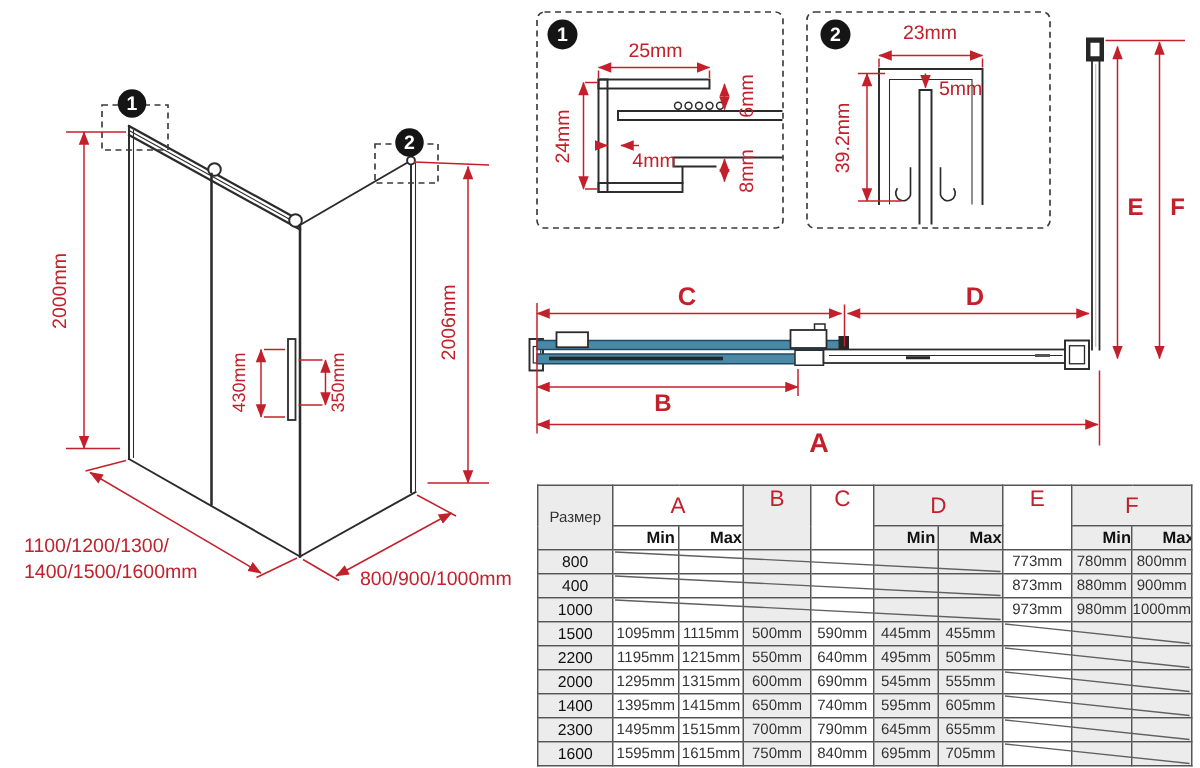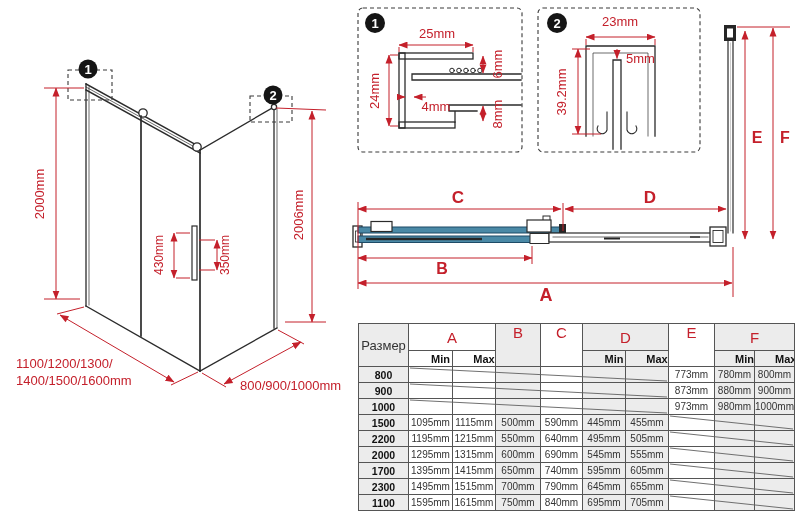--- a/index.html
+++ b/index.html
@@ -23,7 +23,7 @@
   table.dims th,table.dims td{border:1px solid #555;padding:0;text-align:center;
       white-space:nowrap;overflow:hidden;font-weight:normal;}
   col.g{background:#ececec;}
-  .c-size{font-size:13px;color:#333;}
+  .c-size{font-size:10px;color:#333;}
   .c-letter{color:#c4202b;font-size:15px;font-weight:bold;}
   .vtop{vertical-align:top;padding-top:5px;}
   thead tr.r1 th{height:26px;}

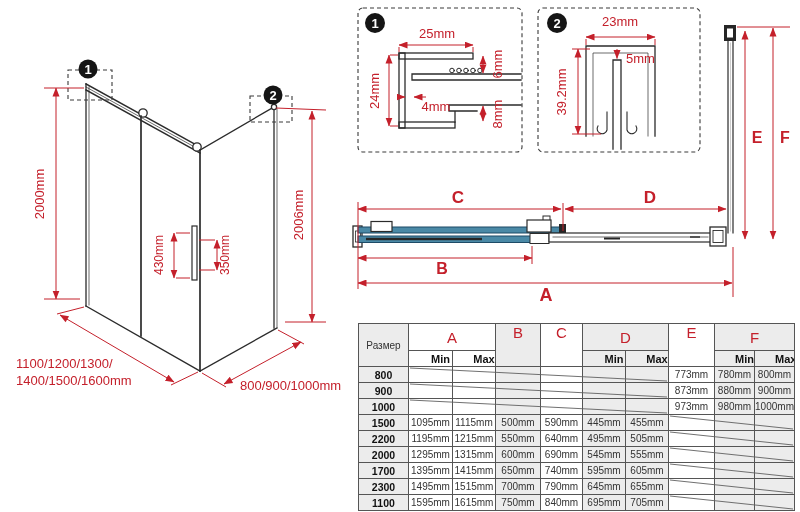--- a/index.html
+++ b/index.html
@@ -29,7 +29,7 @@
   thead tr.r1 th{height:26px;}
   thead tr.r2 th{height:15px;font-size:11px;font-weight:bold;color:#111;padding-left:20px;}
   tbody td{height:15px;font-size:10px;color:#333;}
-  tbody td.size{font-weight:bold;color:#111;font-size:10.5px;}
+  tbody td.size{font-weight:normal;color:#111;font-size:10.5px;}
   #strike-overlay{position:absolute;left:0;top:0;pointer-events:none;}
 </style>
 </head>

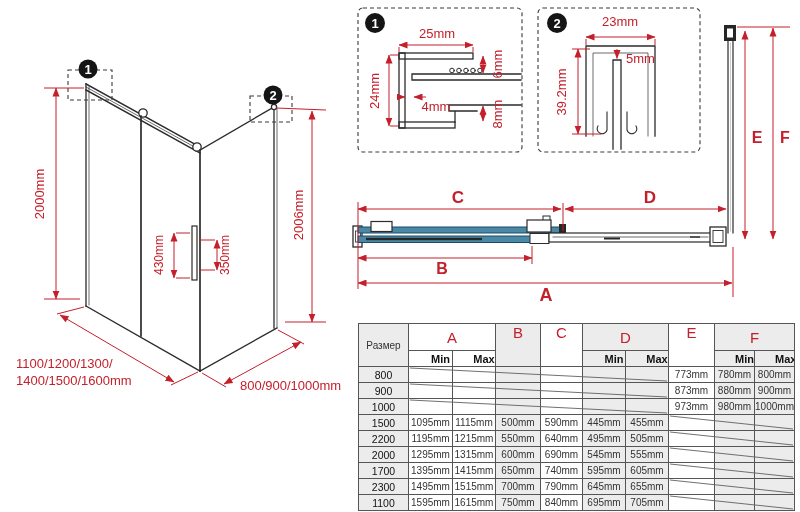--- a/index.html
+++ b/index.html
@@ -254,7 +254,7 @@
         <td>800mm</td>
       </tr>
       <tr>
-        <td class="size">900</td>
+        <td class="size">400</td>
         <td class="struck"></td>
             <td class="struck"></td>
         <td class="struck"></td>

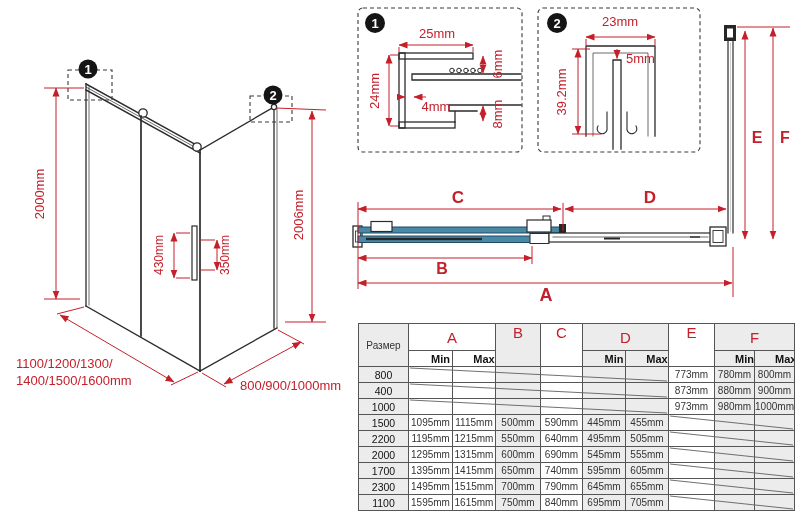--- a/index.html
+++ b/index.html
@@ -314,7 +314,7 @@
         <td class="struck"></td>
       </tr>
       <tr>
-        <td class="size">1700</td>
+        <td class="size">1400</td>
         <td>1395mm</td>
         <td>1415mm</td>
         <td>650mm</td>

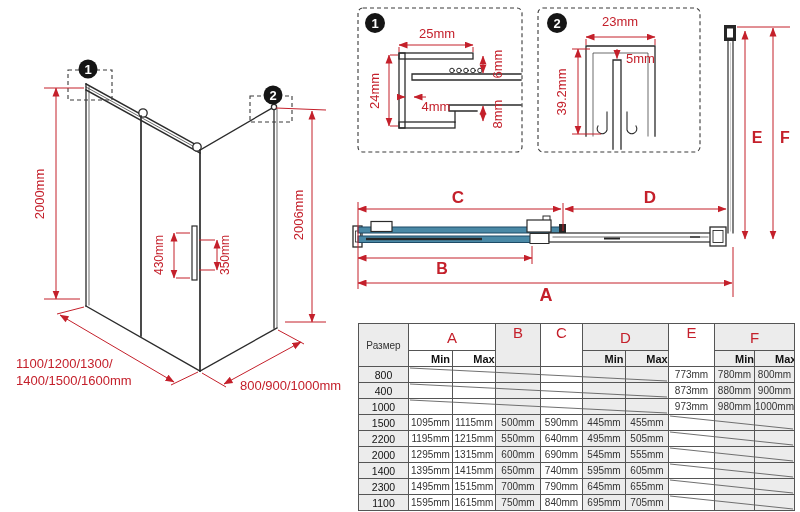--- a/index.html
+++ b/index.html
@@ -338,7 +338,7 @@
         <td class="struck"></td>
       </tr>
       <tr>
-        <td class="size">1100</td>
+        <td class="size">1600</td>
         <td>1595mm</td>
         <td>1615mm</td>
         <td>750mm</td>

